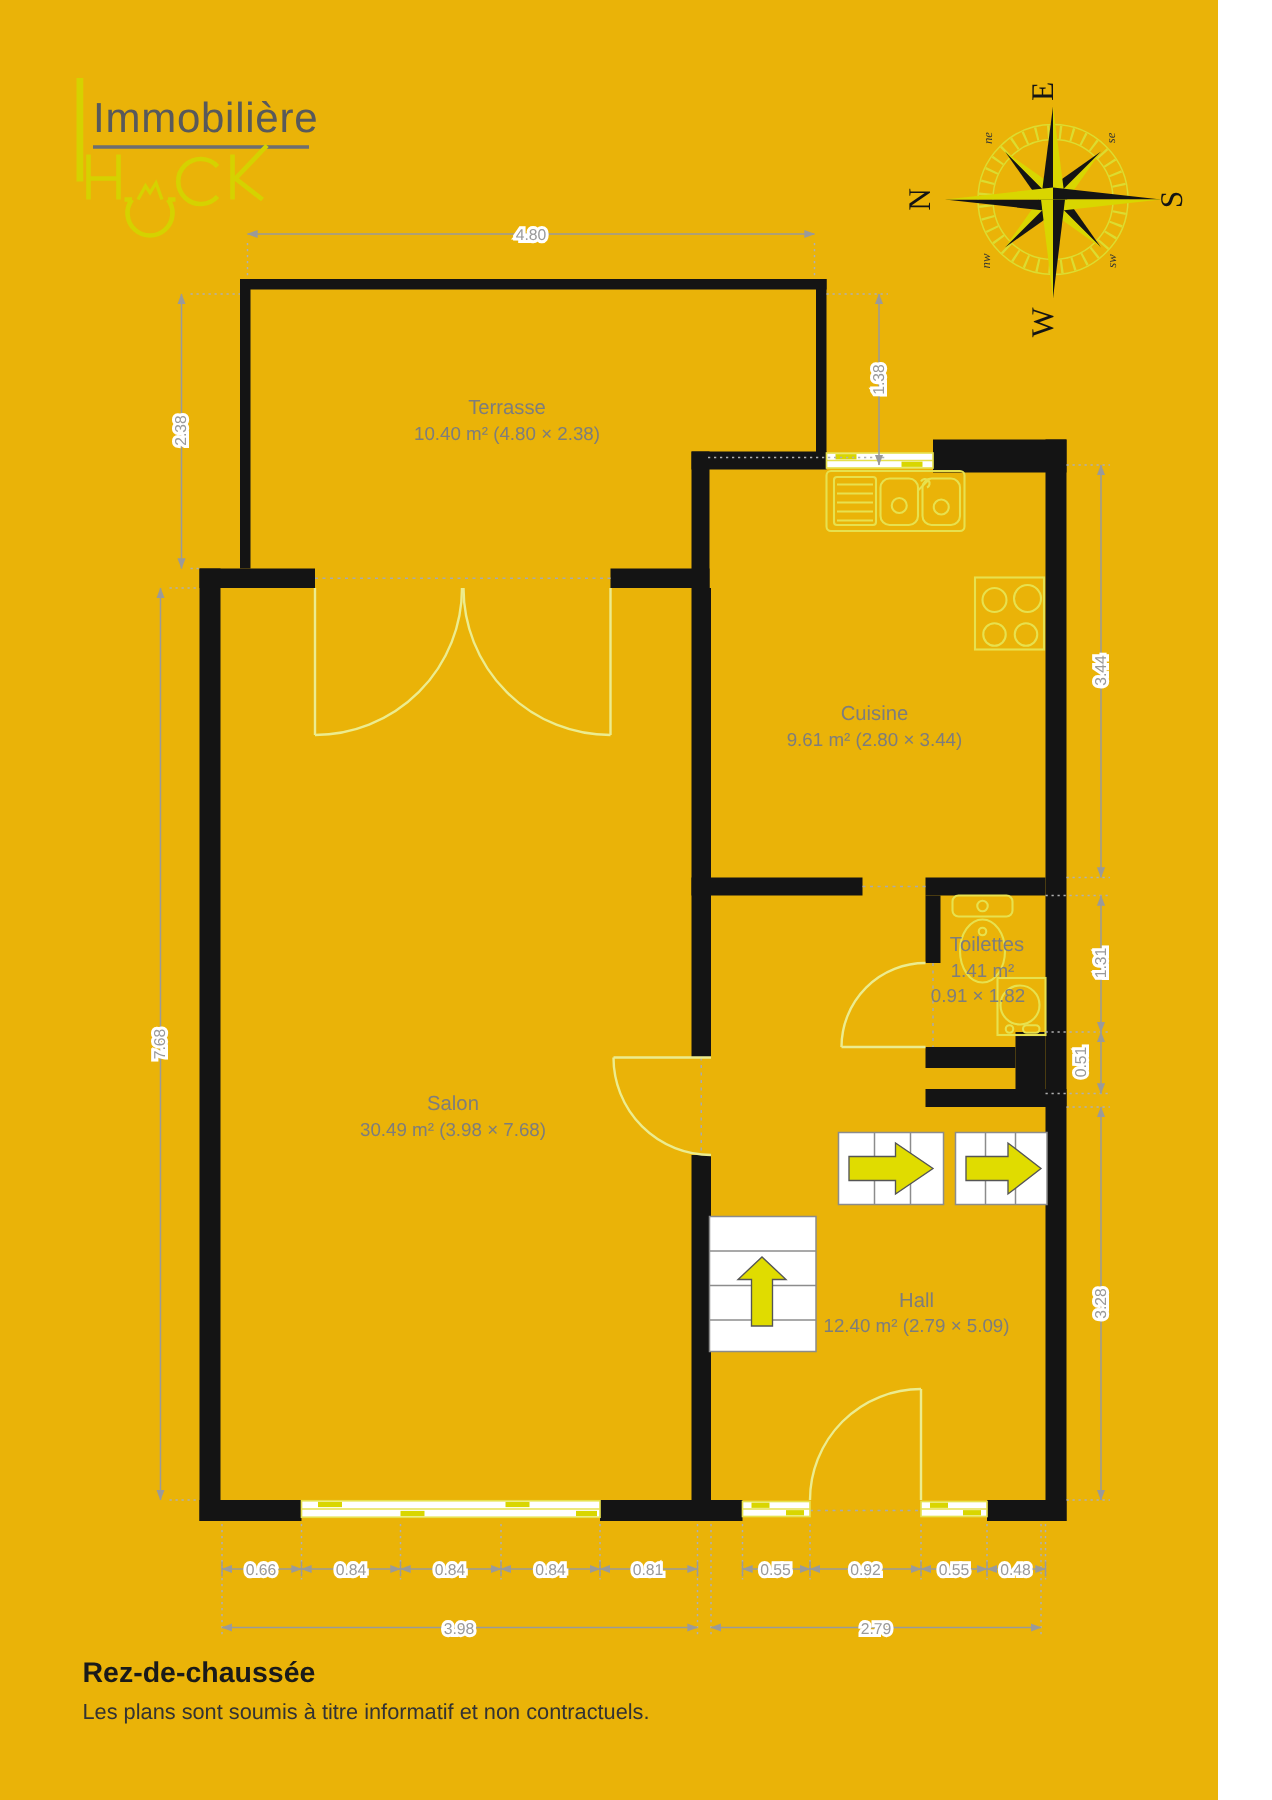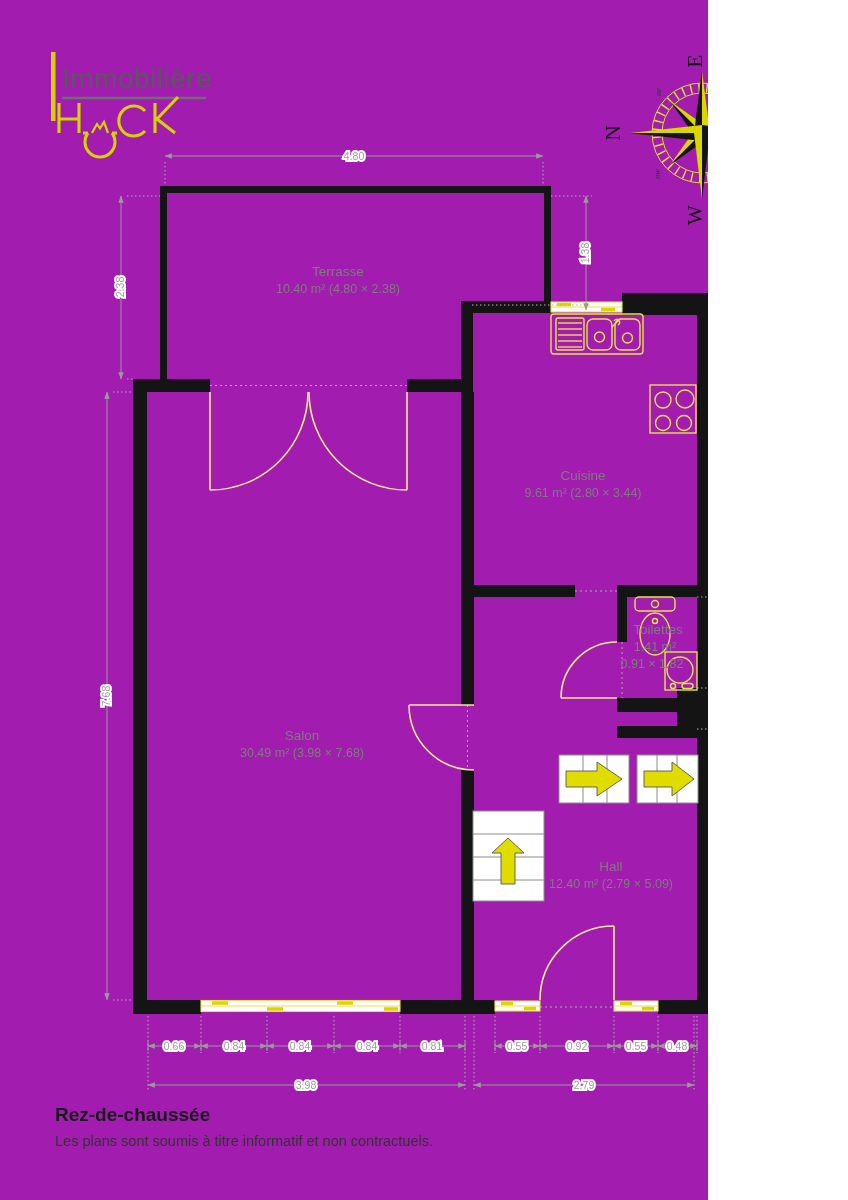--- a/index.html
+++ b/index.html
@@ -3,7 +3,7 @@
 <meta charset="utf-8">
 <style>
   html,body{margin:0;padding:0;background:#ffffff;}
-  .page{position:relative;width:708px;height:1200px;background:#a21caf;overflow:hidden;
+  .page{position:relative;width:812px;height:1200px;background:#eab308;overflow:hidden;
         font-family:"Liberation Sans","DejaVu Sans",sans-serif;text-align:center;}
   svg text{user-select:none;}
   .room-name{font-size:13.5px;fill:#7d7d7d;}

